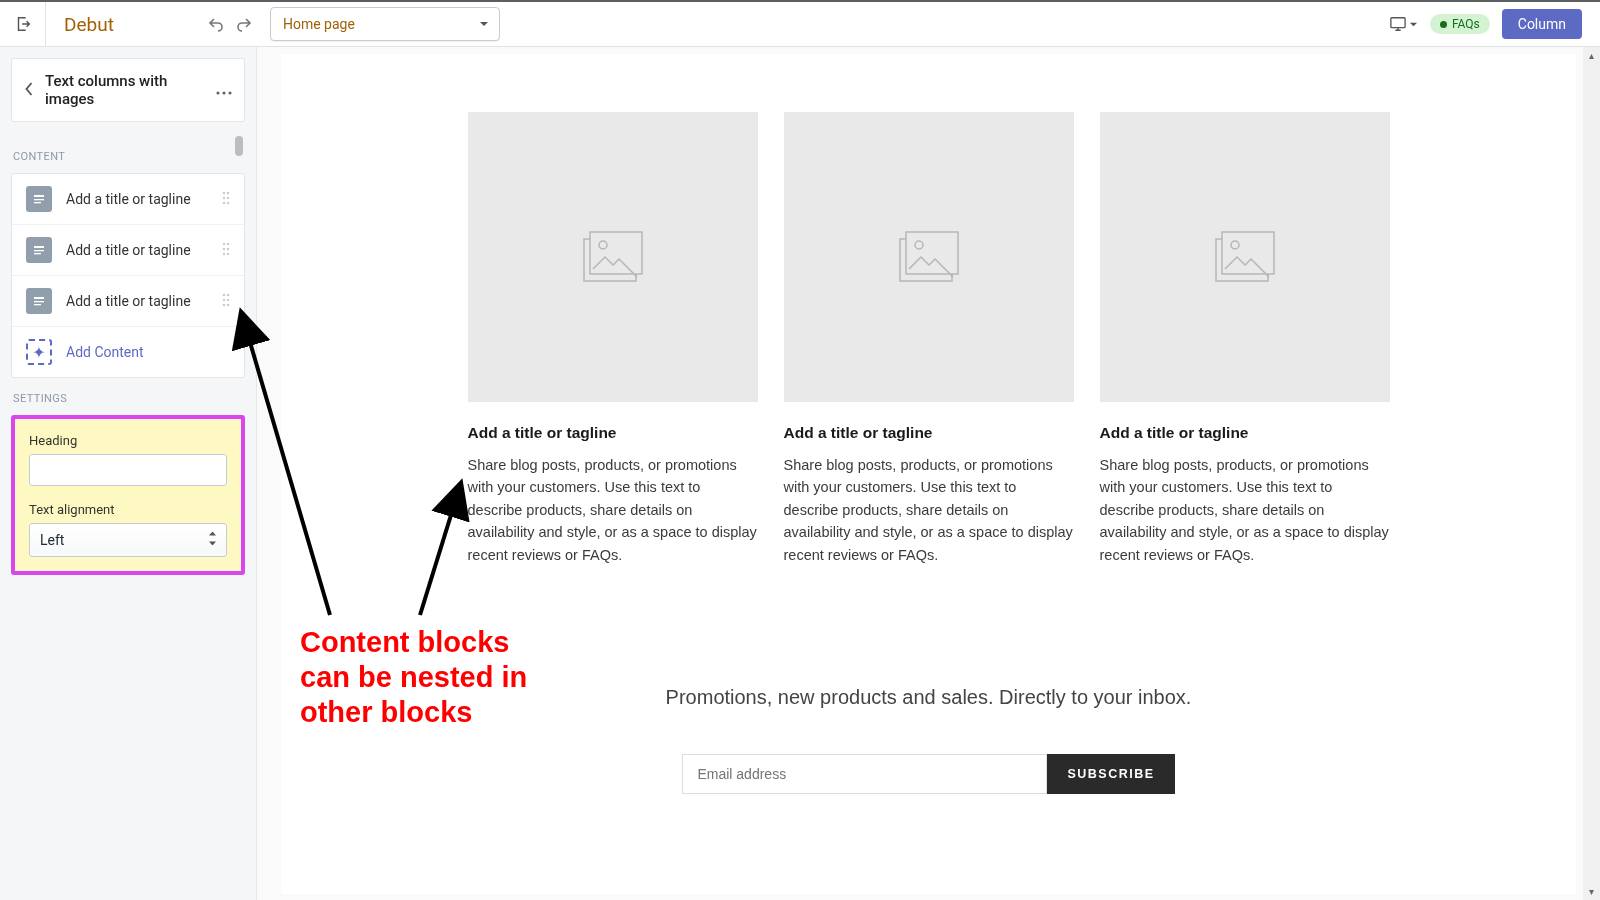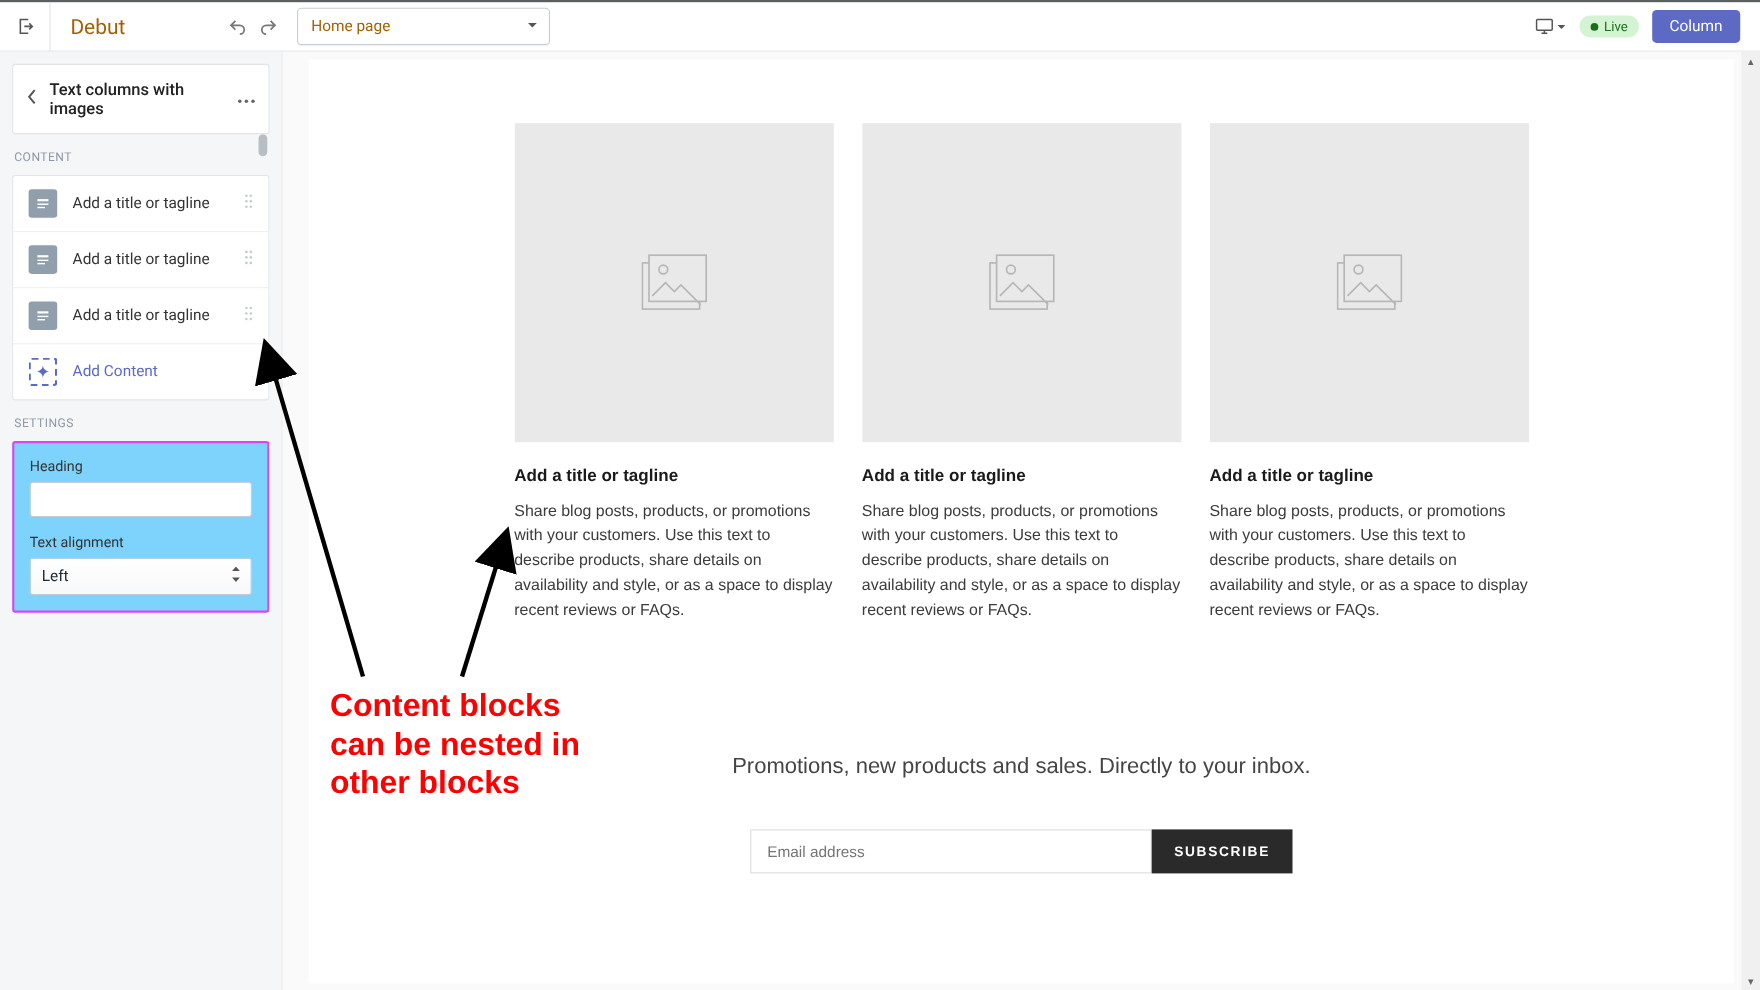--- a/index.html
+++ b/index.html
@@ -114,7 +114,7 @@
         </svg>
     </div>
     <div class="live-pill">
-      <span>Live</span>
+      <span>FAQs</span>
     </div>
     <div class="publish-btn">Column</div>
   </div>

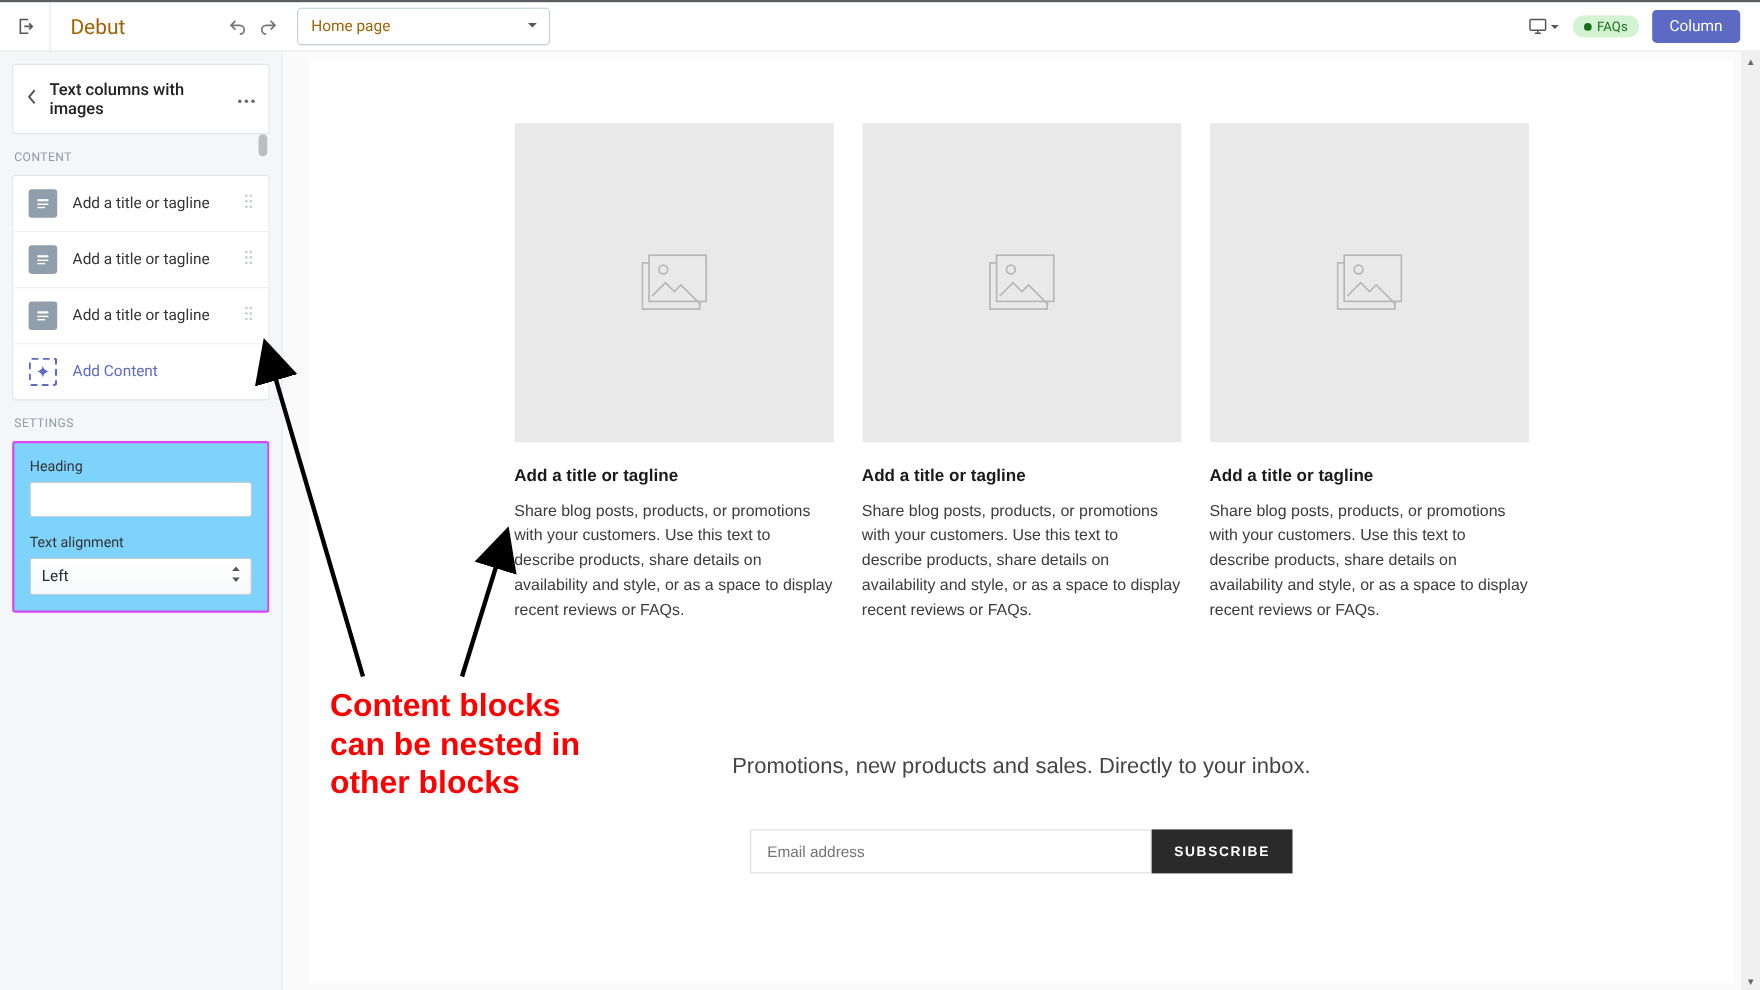--- a/index.html
+++ b/index.html
@@ -22,7 +22,7 @@
 
 .main { display: flex; height: calc(900px - 47px); }
 .sidebar { width: 257px; background: #f4f6f8; border-right: 1px solid #e6e9ec; display: flex; flex-direction: column; padding: 11px; position: relative; }
-.section-header { background: #fff; border: 1px solid #e1e5e9; border-radius: 3px; padding: 13px 12px; display: flex; align-items: center; gap: 10px; margin-bottom: 0; }
+.section-header { background: #fff; border: 1px solid #e1e5e9; border-radius: 3px; padding: 13px 12px; display: flex; align-items: center; gap: 10px; margin-bottom: 14px; }
 .section-header .back { cursor: pointer; color: #555; flex-shrink: 0; }
 .section-title { font-size: 15px; font-weight: 500; color: #222; flex: 1; }
 .dots-btn { cursor: pointer; color: #666; }

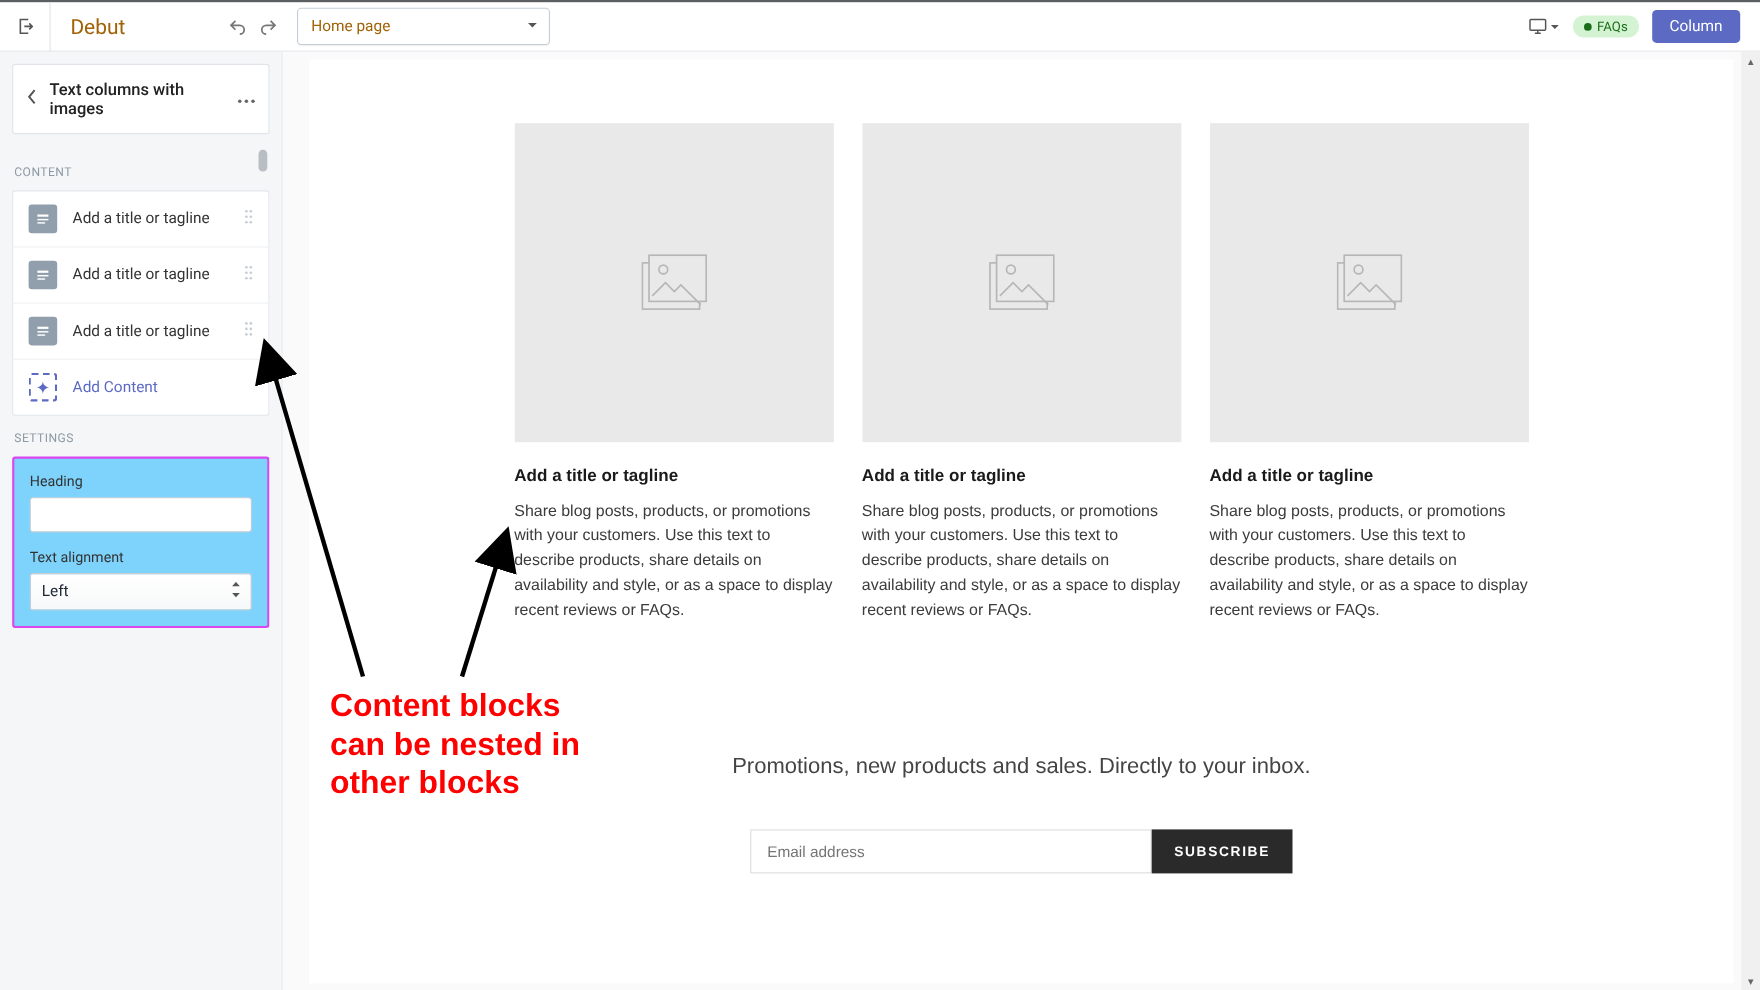--- a/index.html
+++ b/index.html
@@ -41,7 +41,7 @@
 .add-row .add-ic { width: 26px; height: 26px; border-radius: 3px; border: 2px dashed #5c6ac4; display: flex; align-items: center; justify-content: center; color: #5c6ac4; flex-shrink: 0; font-size: 16px; }
 .add-row .add-text { color: #5c6ac4; font-size: 14px; }
 
-.settings-box { background: #7dd3fc; border: 2px solid #d946ef; border-radius: 3px; padding: 14px; }
+.settings-box { background: #fef9c3; border: 4px solid #d946ef; border-radius: 3px; padding: 14px; }
 .field-label { font-size: 13px; color: #333; margin-bottom: 6px; display: block; }
 .text-input { width: 100%; height: 32px; border: 1px solid #c4cdd5; border-radius: 3px; padding: 0 8px; font-size: 13px; }
 .select-wrap { position: relative; margin-top: 4px; }

